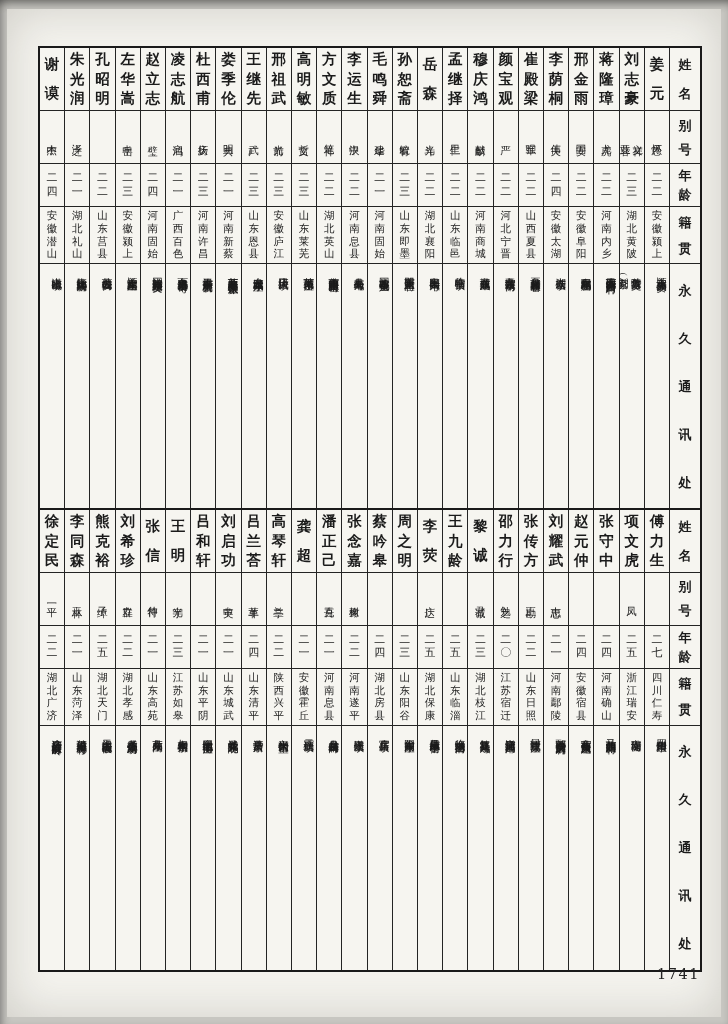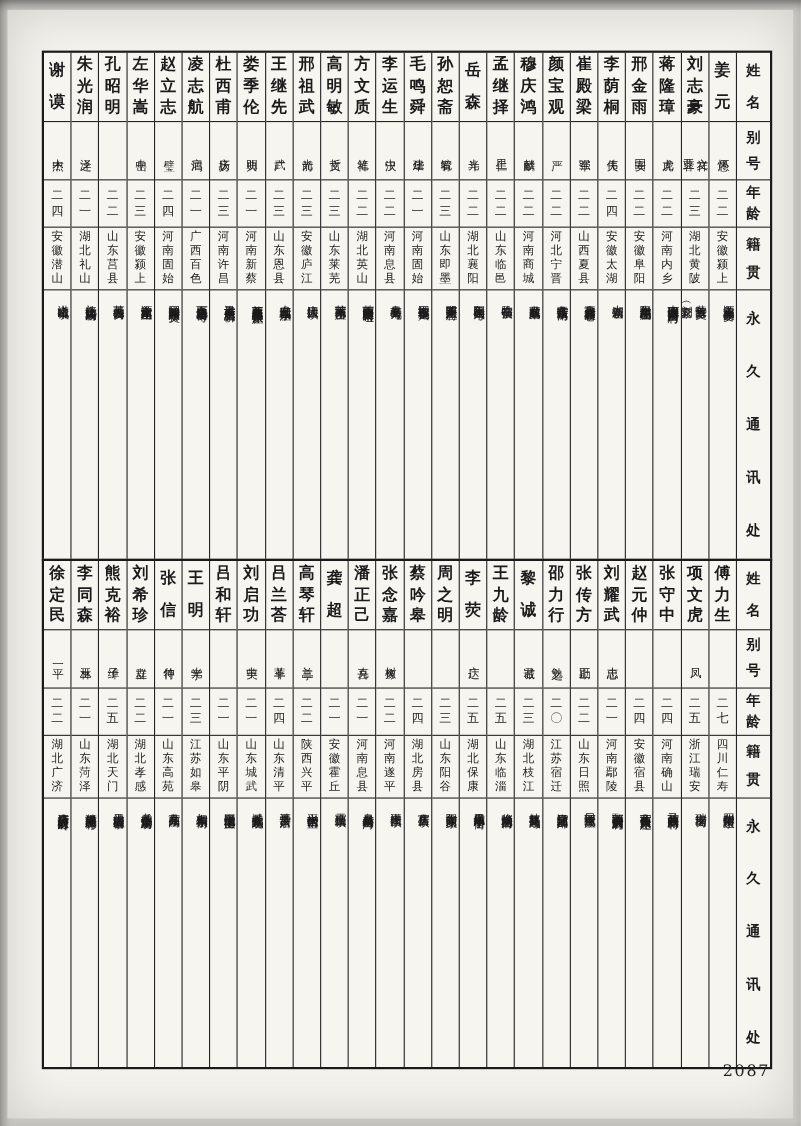--- a/index.html
+++ b/index.html
@@ -1564,7 +1564,7 @@
 
     </div>
   </div>
-  <div class="pageno">2087</div>
+  <div class="pageno">1741</div>
 </div>
 
 </body></html>

